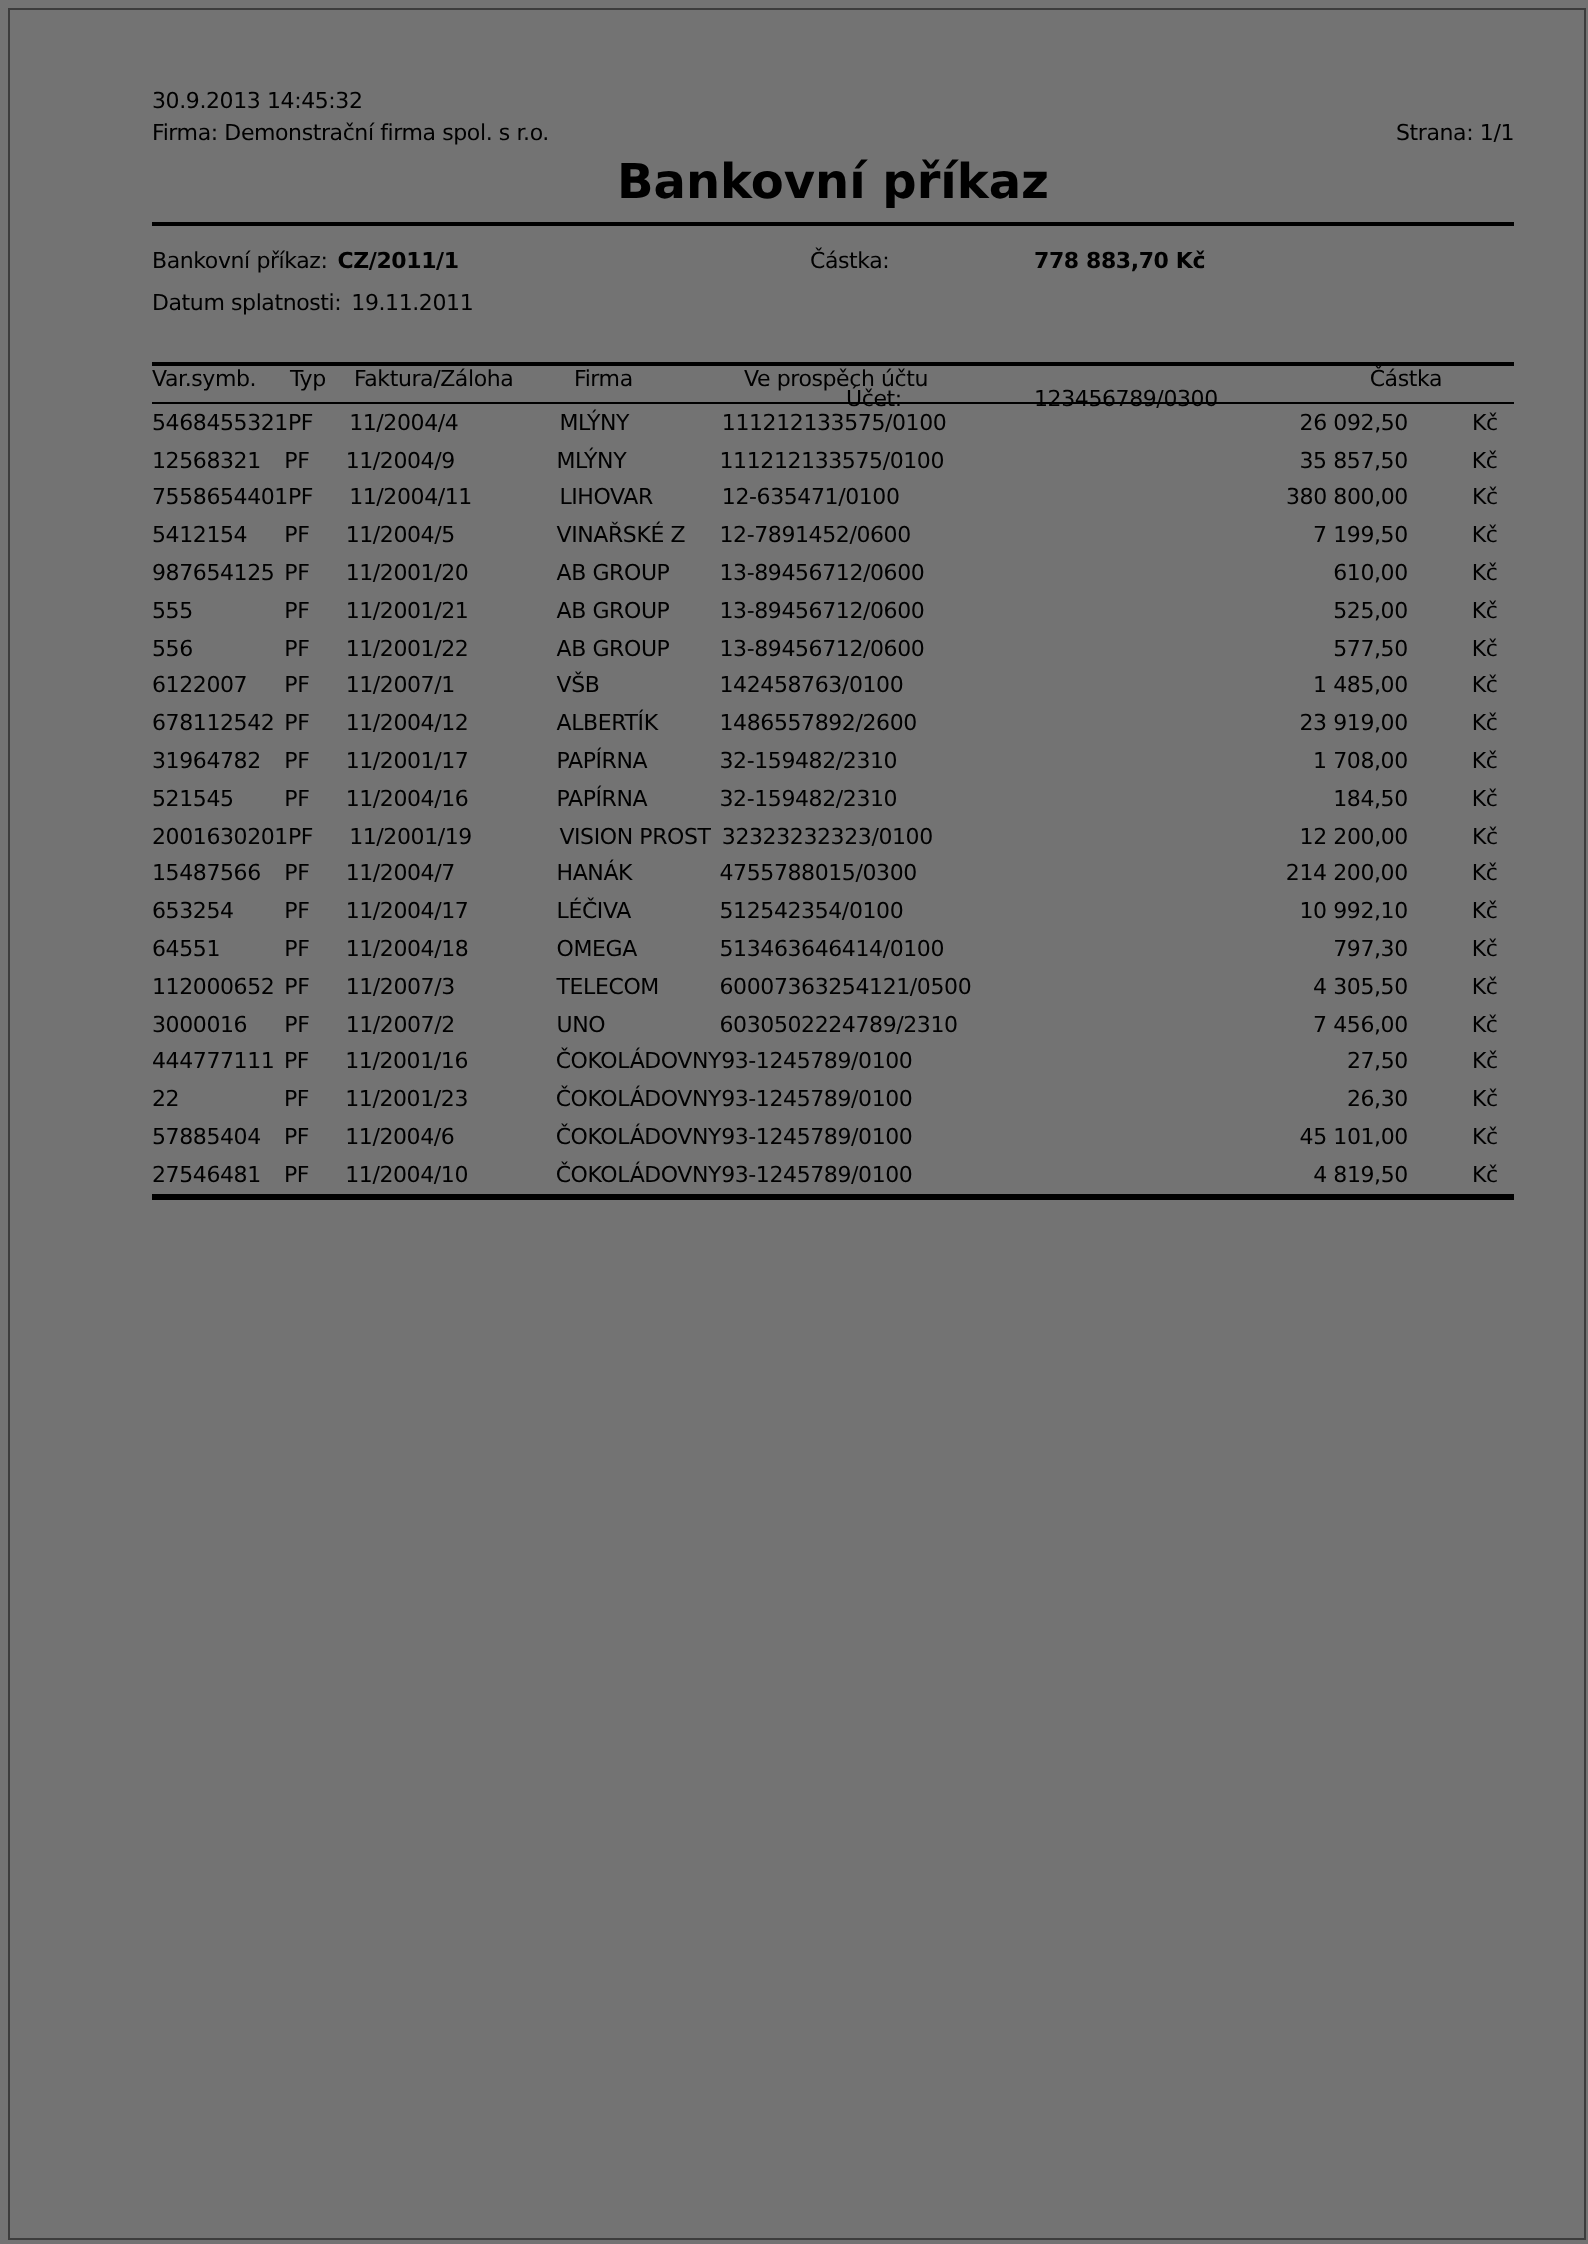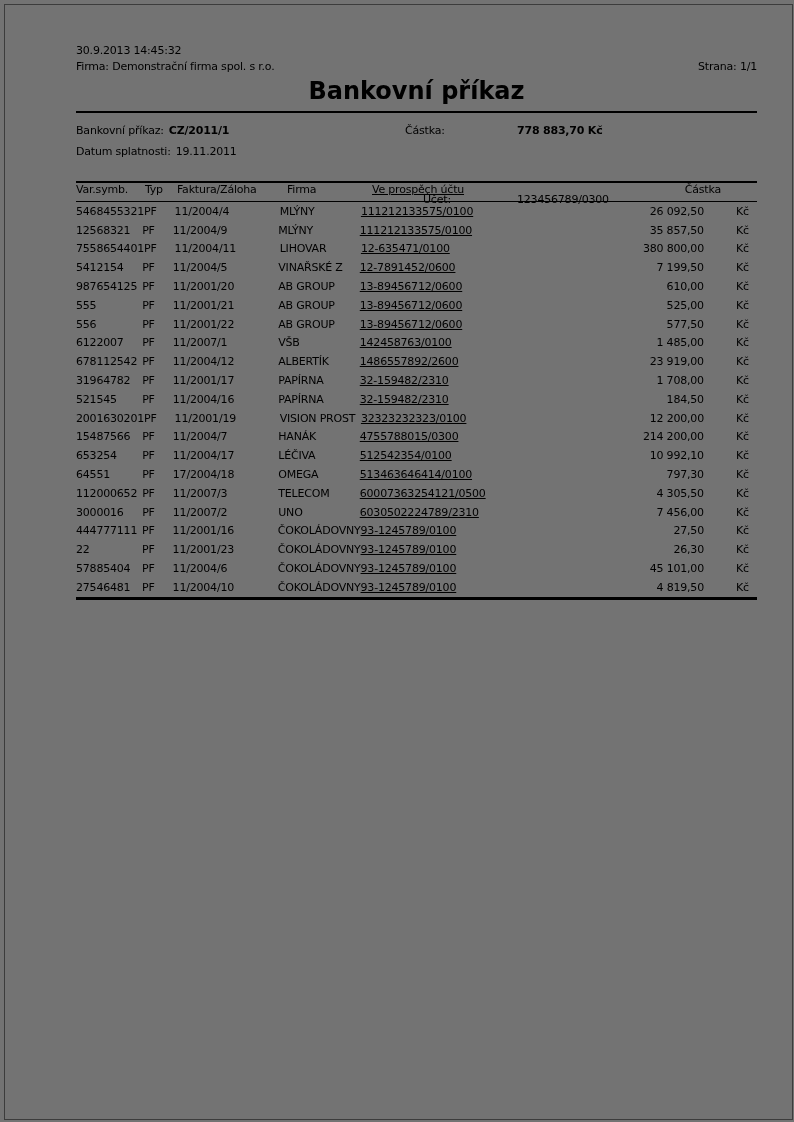--- a/index.html
+++ b/index.html
@@ -64,7 +64,7 @@
   .c2 { width: 32px; }
   .c3 { width: 110px; }
   .c4 { width: 85px; }
-  .c5 { width: 240px; text-decoration: underline; }
+  .c5 { width: 240px; }
   .c6 { width: 119px; text-align: right; }
   .c6h { width: 119px; text-align: right; padding-right: 10px; }
   .c7 { width: 26px; padding-left: 4px; margin-left: 28px; }

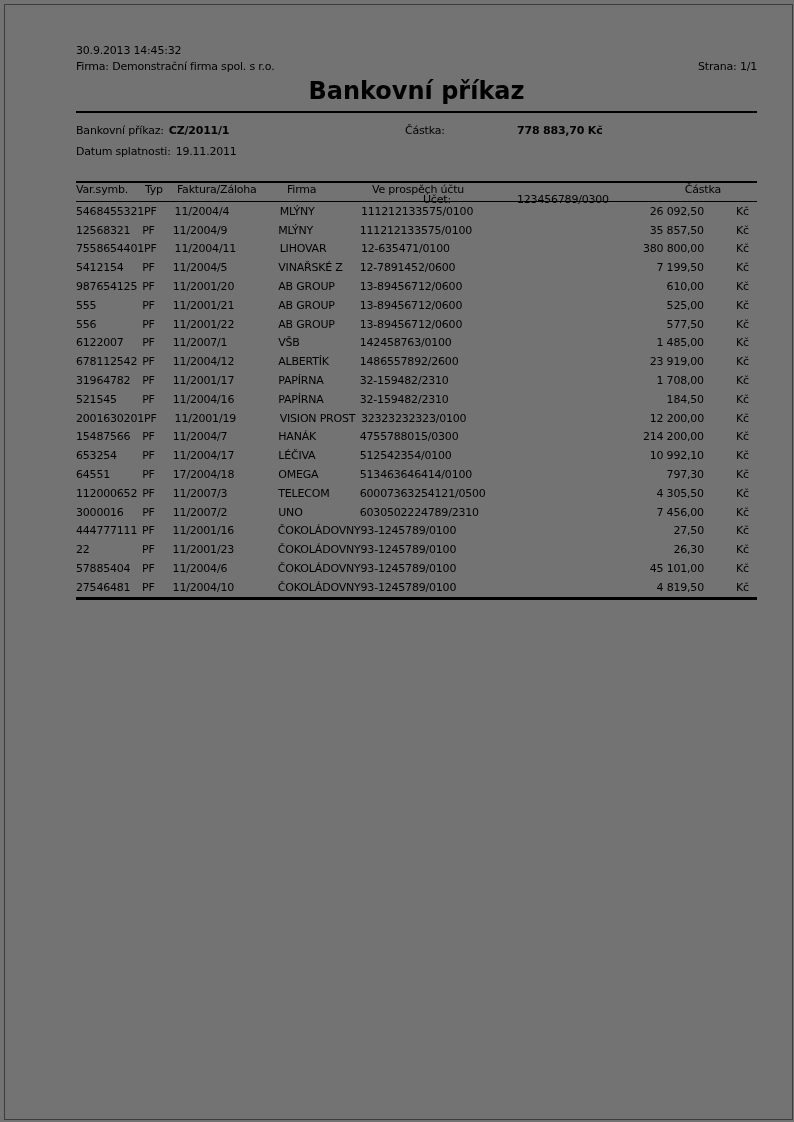--- a/index.html
+++ b/index.html
@@ -239,7 +239,7 @@
       <div class="trow">
         <div class="cell c1">64551</div>
         <div class="cell c2">PF</div>
-        <div class="cell c3">17/2004/18</div>
+        <div class="cell c3">11/2004/18</div>
         <div class="cell c4">OMEGA</div>
         <div class="cell c5">513463646414/0100</div>
         <div class="cell c6">797,30</div>

